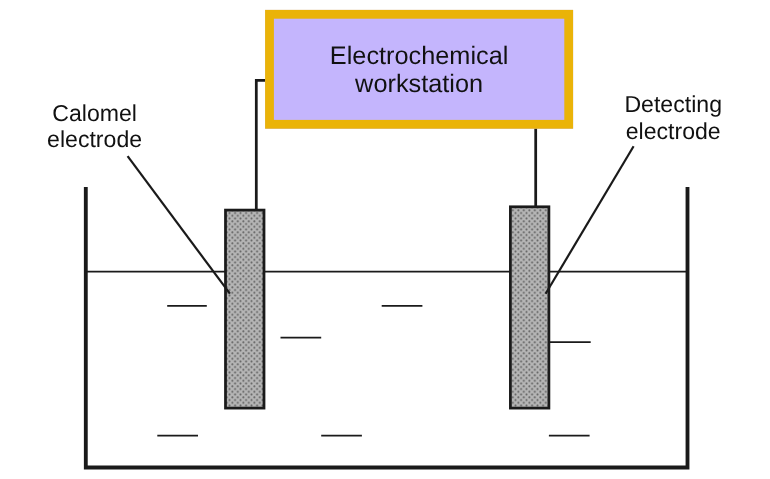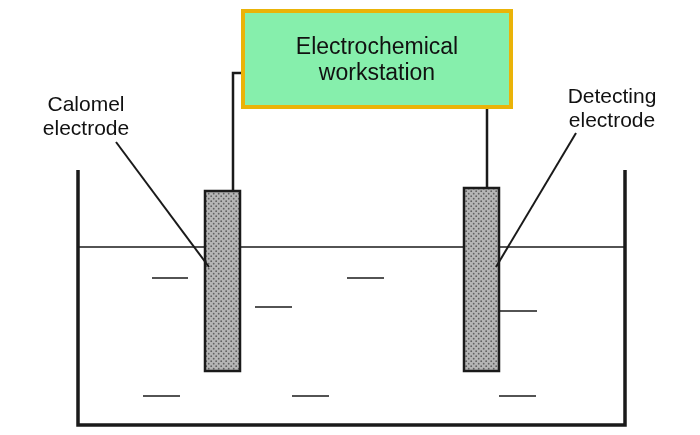--- a/index.html
+++ b/index.html
@@ -34,8 +34,8 @@
     top: 9px;
     width: 236px;
     height: 92px;
-    border: 4px solid #eab308;
-    background: #86efac;
+    border: 8px solid #eab308;
+    background: #c4b5fd;
     font-size: 23px;
     display: flex;
     align-items: center;

